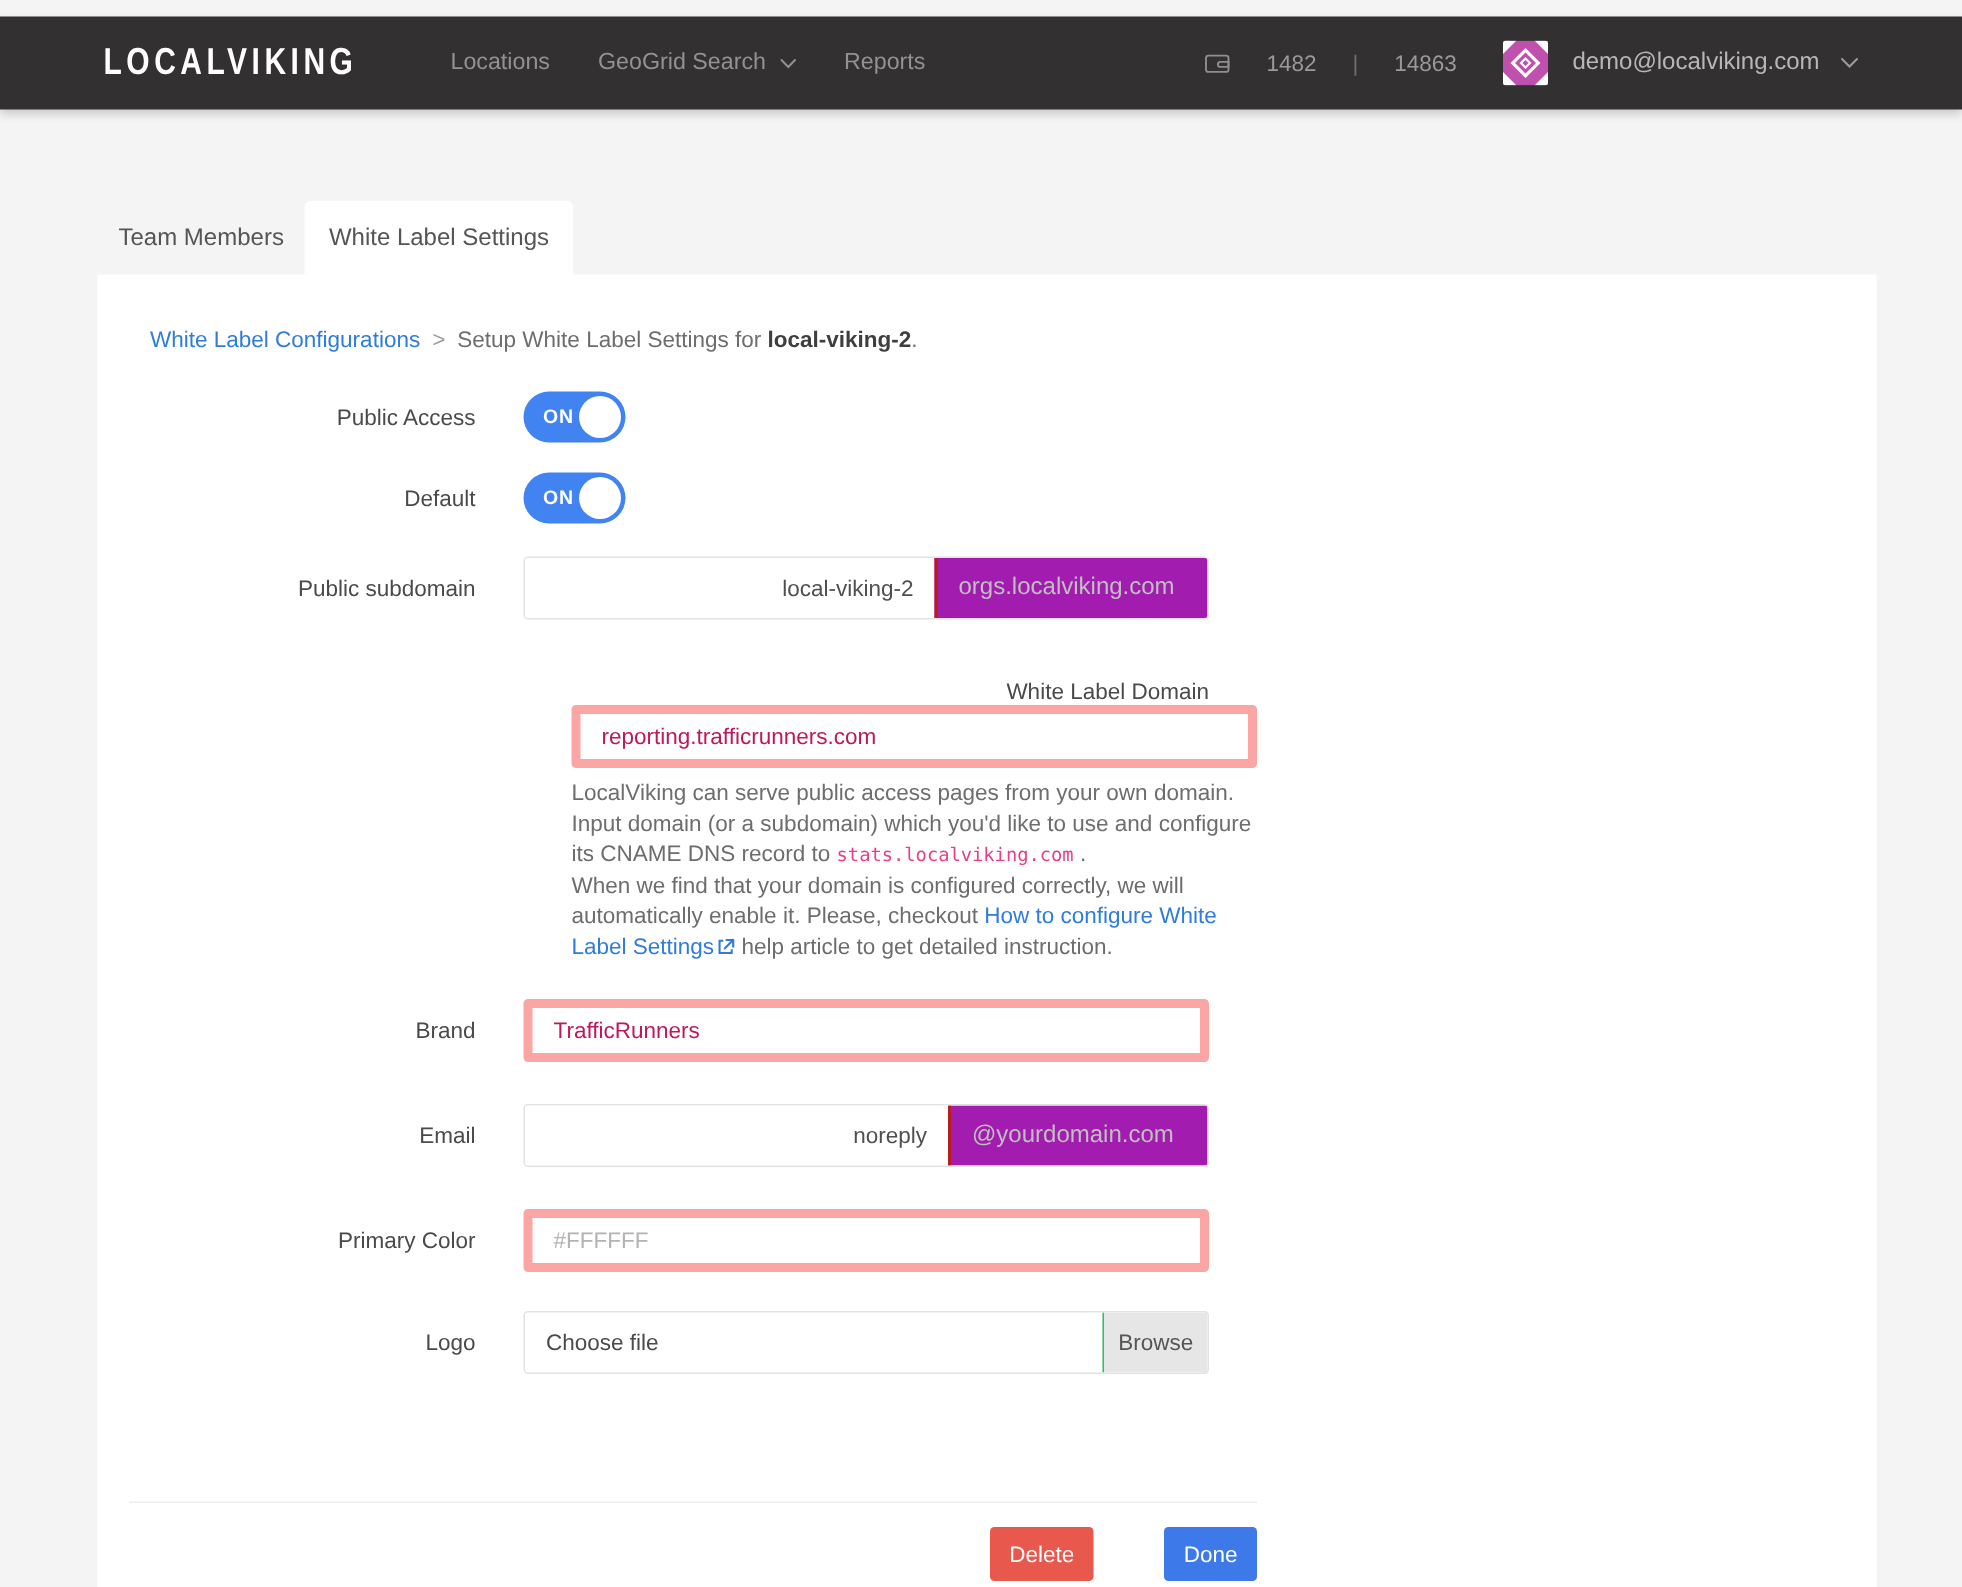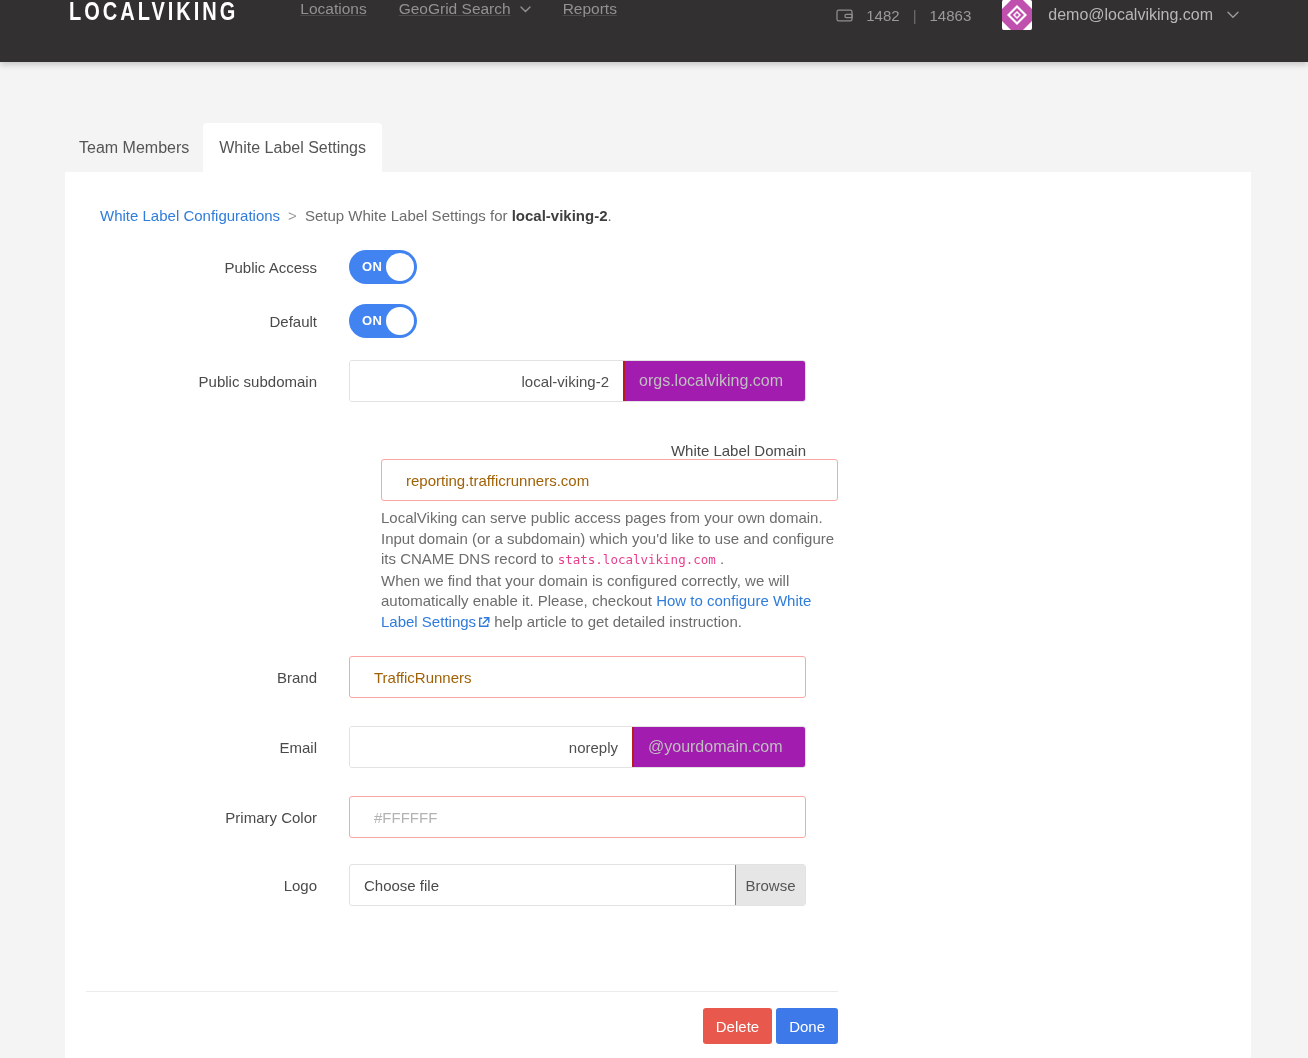--- a/index.html
+++ b/index.html
@@ -21,10 +21,10 @@
   }
   .navbar-inner {
     width: 1170px;
-    margin: 0 auto;
+    margin: 11px auto;
     height: 100%;
     display: flex;
-    align-items: flex-start;
+    align-items: center;
   }
   .logo {
     color: #ffffff;

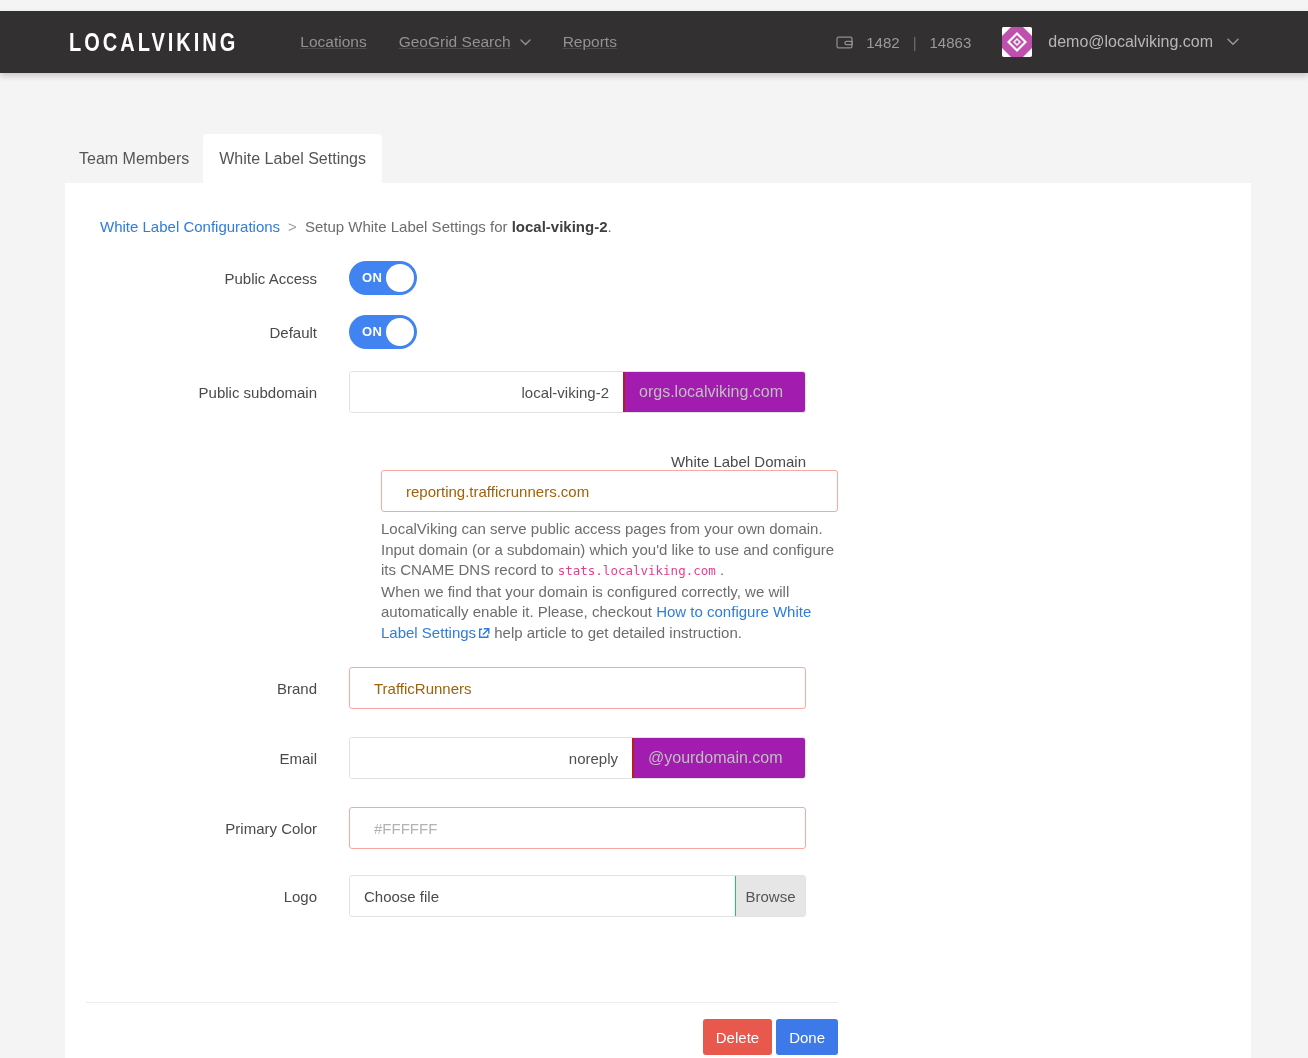--- a/index.html
+++ b/index.html
@@ -39,7 +39,6 @@
     align-items: center;
     margin-left: 62px;
     gap: 32px;
-    text-decoration: underline;
   }
   .nav-link {
     color: #929292;

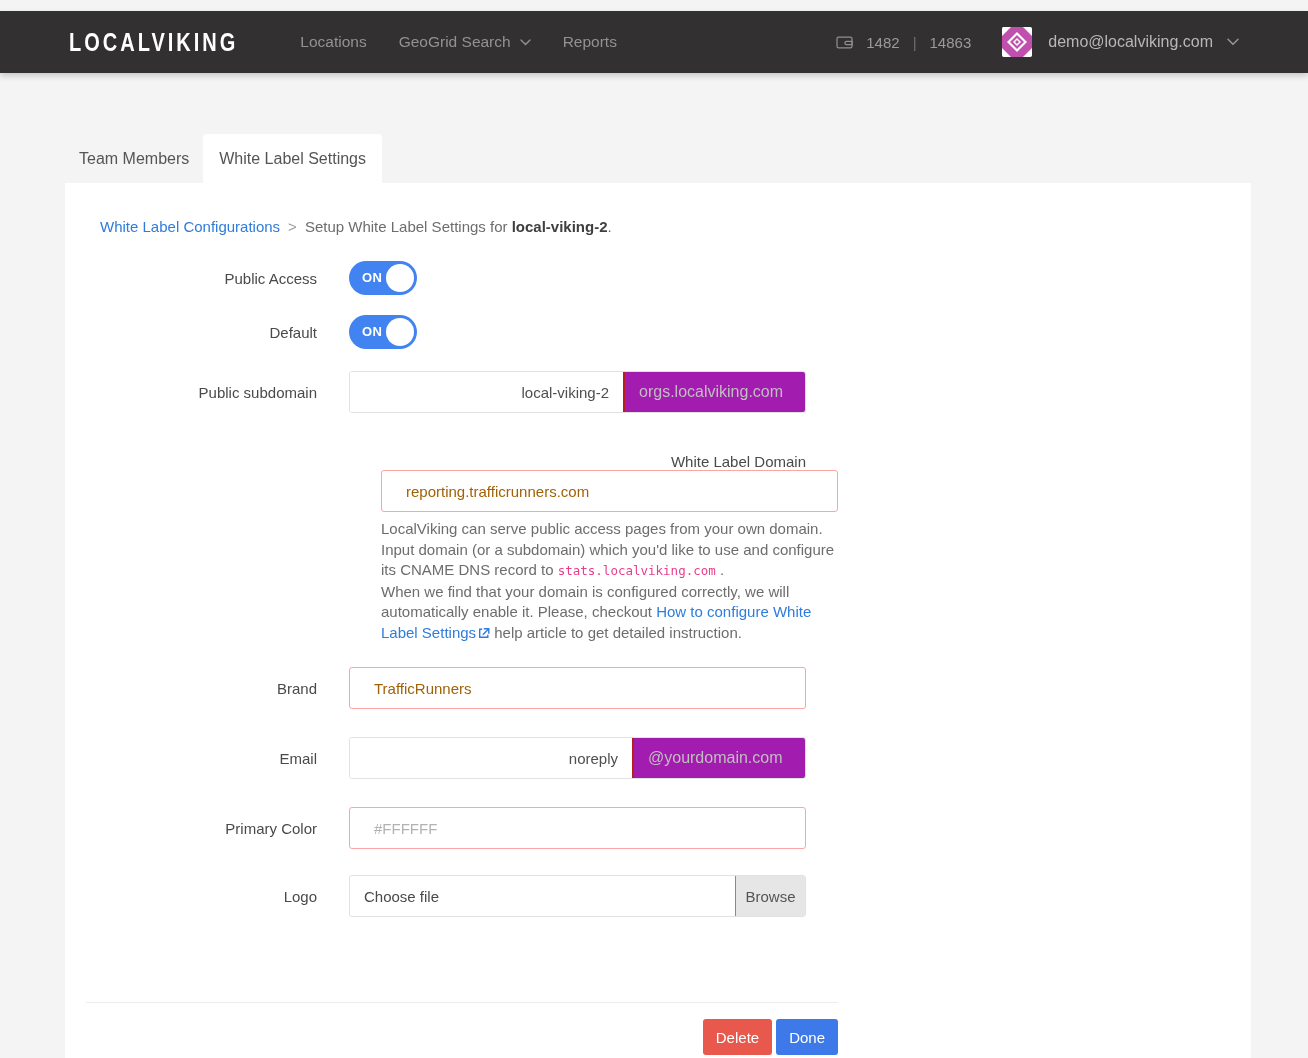--- a/index.html
+++ b/index.html
@@ -57,7 +57,7 @@
   .counter-group {
     display: flex;
     align-items: center;
-    gap: 13px;
+    gap: 24px;
     color: #9a9a9a;
     font-size: 15px;
   }

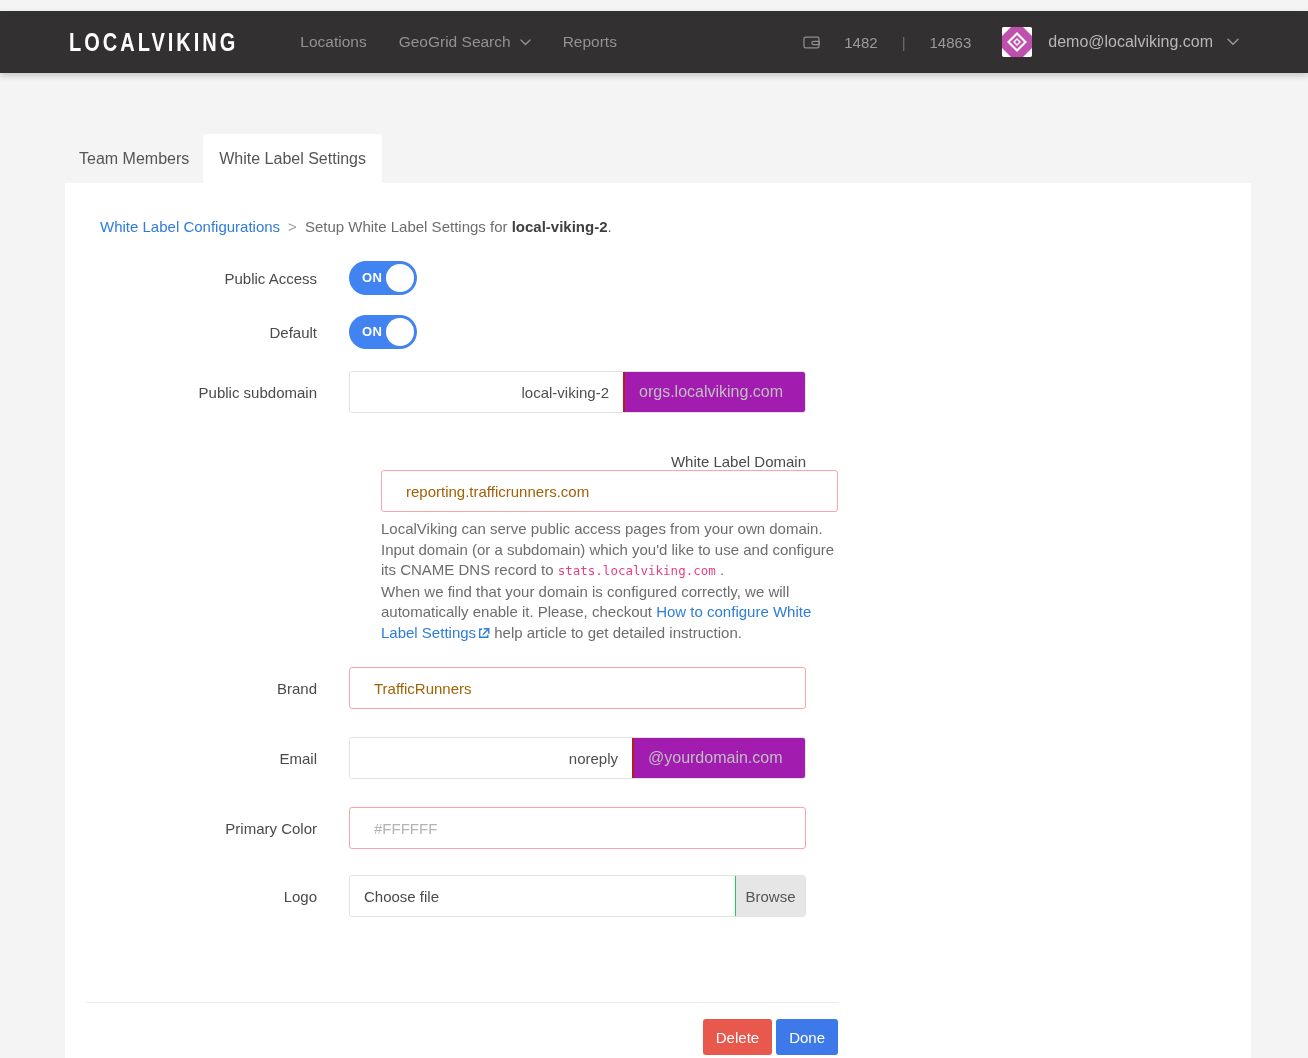--- a/index.html
+++ b/index.html
@@ -175,12 +175,12 @@
   .text-input {
     width: 100%;
     height: 42px;
-    border: 1px solid #fca5a5;
+    border: 6px solid #fca5a5;
     border-radius: 3px;
     font-family: "Liberation Sans", sans-serif;
     font-size: 15px;
-    color: #a16207;
-    padding: 0 24px;
+    color: #be185d;
+    padding: 0 14px;
     outline: none;
     background: #ffffff;
   }

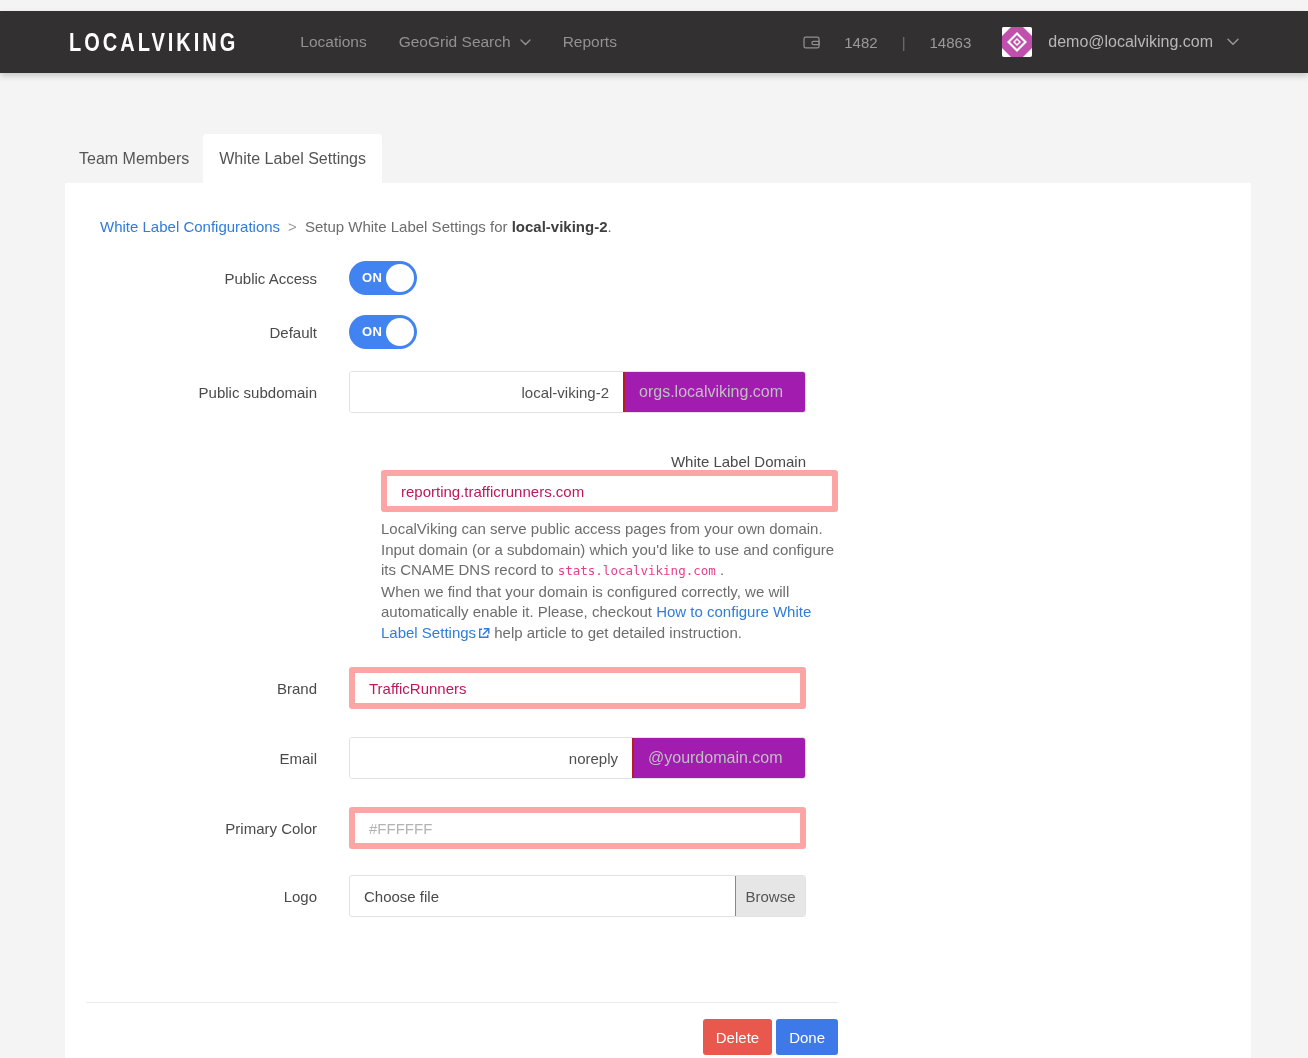--- a/index.html
+++ b/index.html
@@ -290,6 +290,7 @@
     color: #ffffff;
     padding: 0 13px;
     cursor: pointer;
+    margin-left: 43px;
   }
   .btn-delete { background: #e8584c; }
   .btn-done { background: #3d79e9; }

